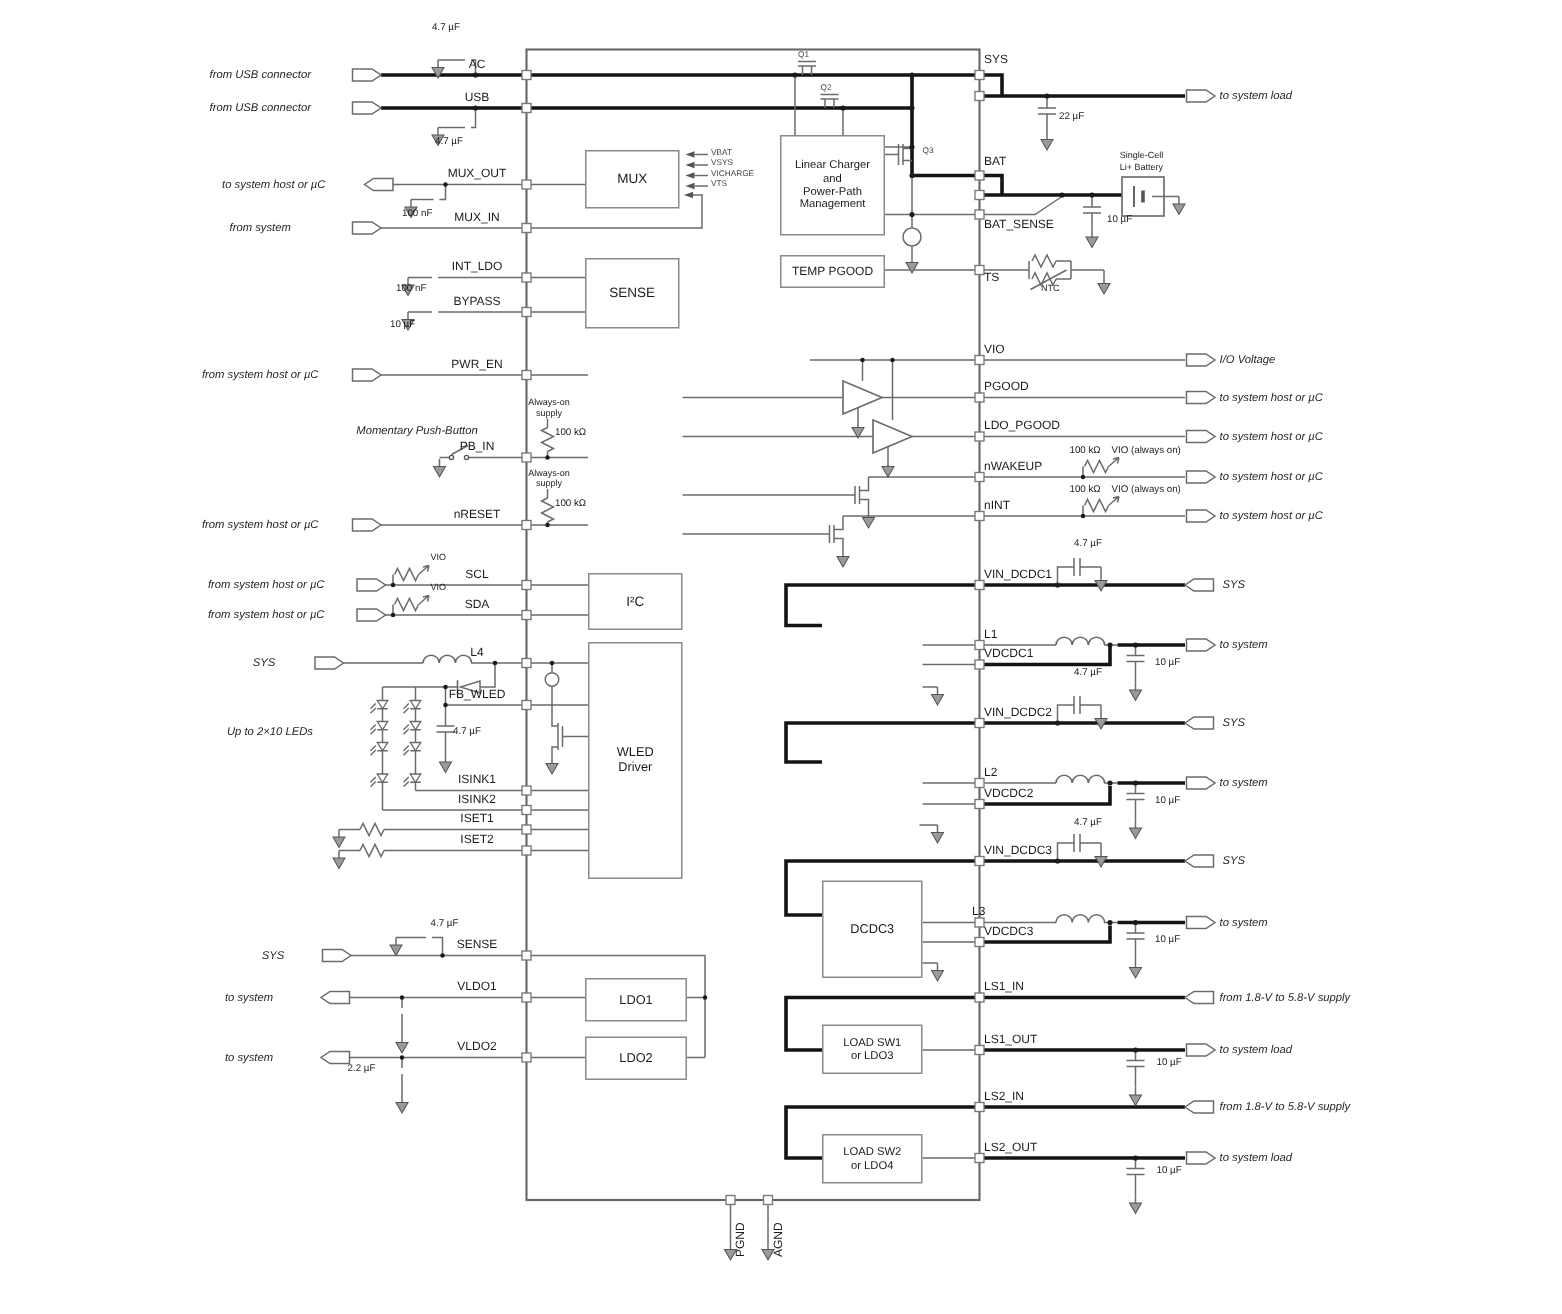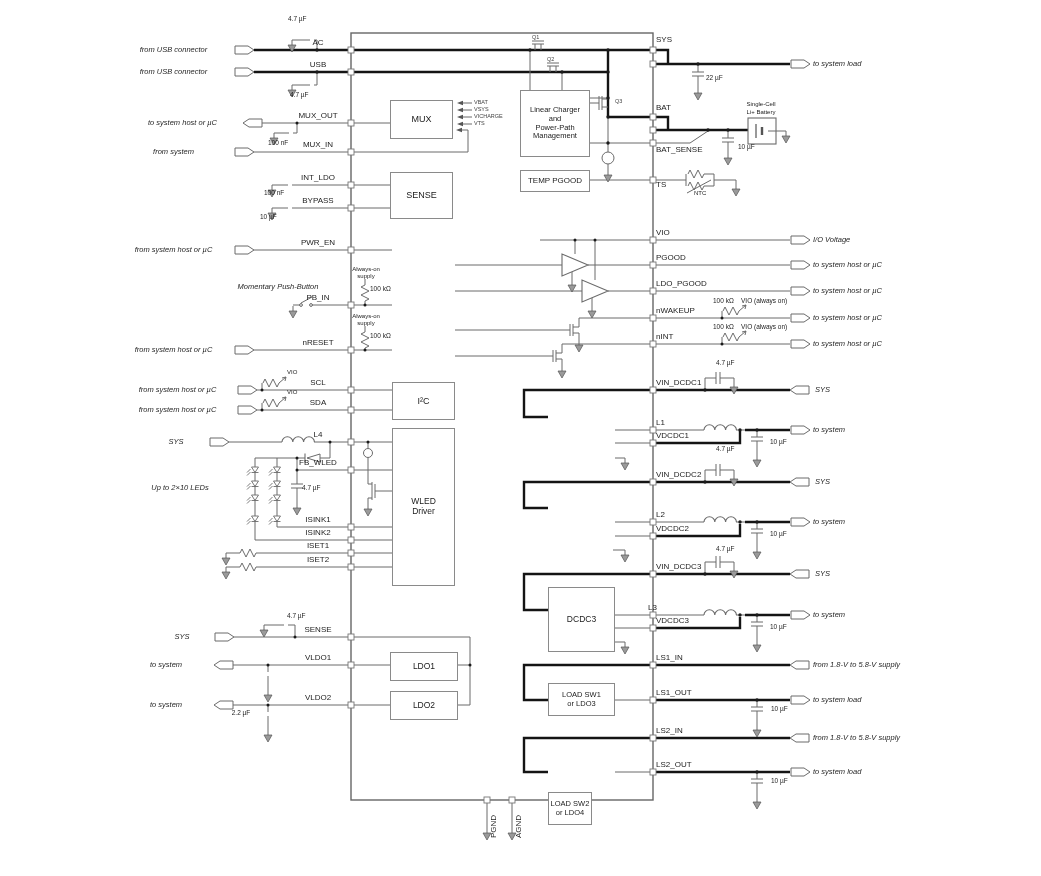--- a/index.html
+++ b/index.html
@@ -376,7 +376,7 @@
       <span>LOAD SW1</span>
       <span>or LDO3</span>
     </div>
-<div class="block" style="left:548px;top:792px;width:44px;height:33px;font-size:7.5px">
+<div class="block" style="left:548px;top:756px;width:67px;height:33px;font-size:7.5px">
       <span>LOAD SW2</span>
       <span>or LDO4</span>
     </div>

